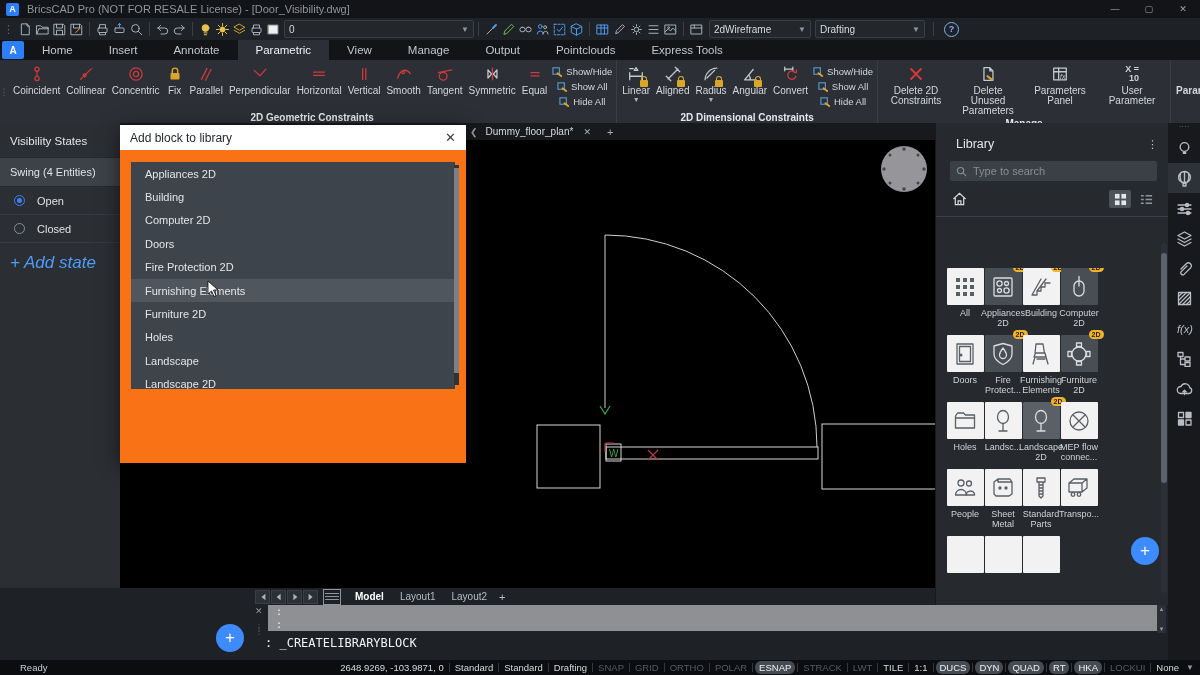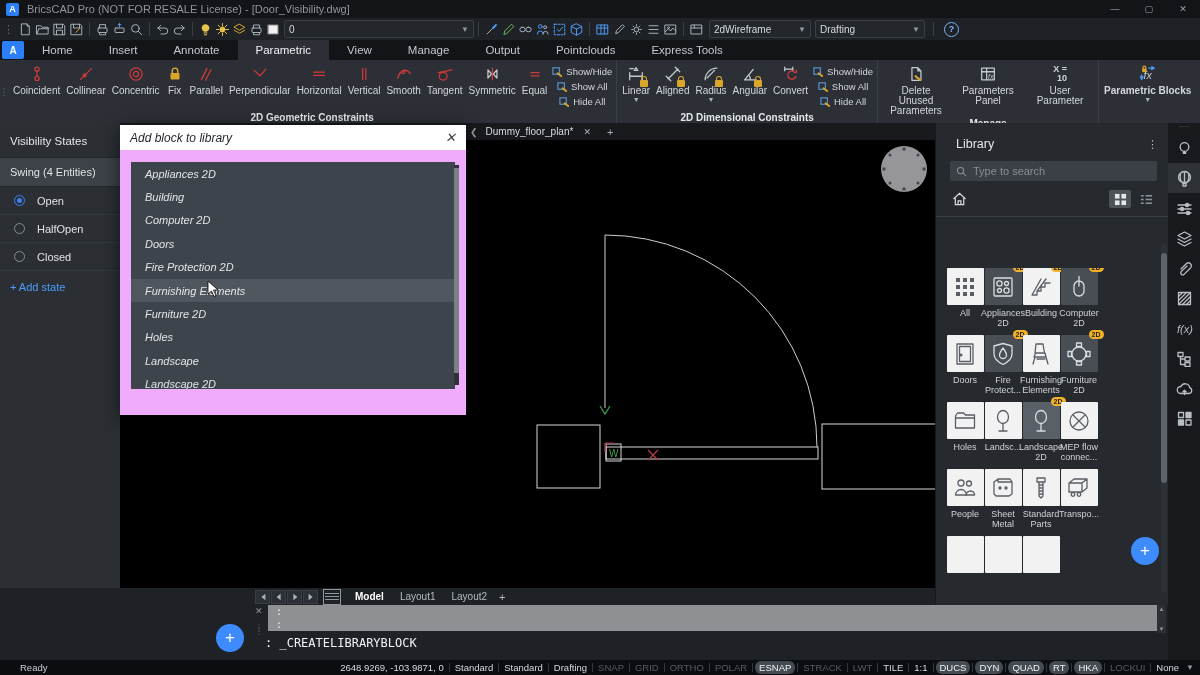--- a/index.html
+++ b/index.html
@@ -574,6 +574,14 @@
     </div>
     <div class="rgroup">
       <div class="ritems">
+        <div class="ritem">
+          <div class="ricon">
+            <svg class="ic red" viewBox="0 0 20 20">
+              <path d="M4.5 4.5 L15.5 15.5 M15.5 4.5 L4.5 15.5" stroke-width="2.2"></path>
+            </svg>
+          </div>
+          <div class="rlabel wrap">Delete 2D Constraints</div>
+        </div>
         <div class="ritem">
           <div class="ricon">
             <svg class="ic " viewBox="0 0 20 20">

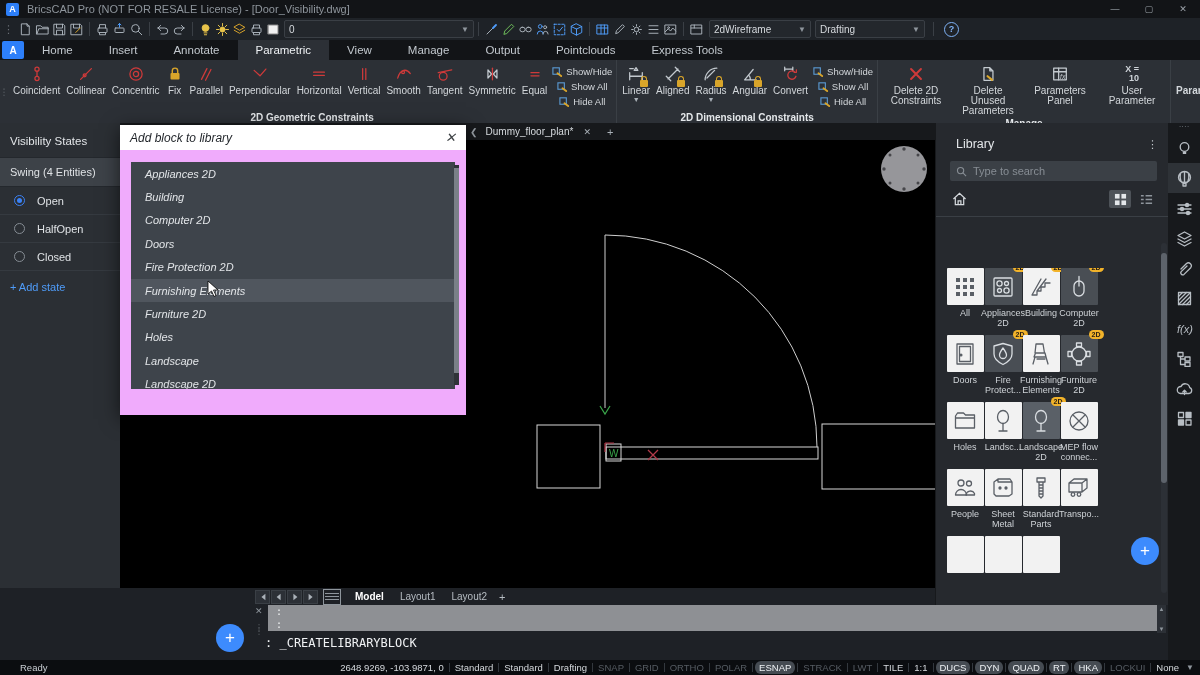--- a/index.html
+++ b/index.html
@@ -147,7 +147,7 @@
   #status-caret{color:#8e959c;font-size:8px;margin-left:2px;}
 
   
-  #dialog{left:120px;top:125px;width:346px;height:290px;background:#f0abfc;box-shadow:0 4px 18px rgba(0,0,0,.6);z-index:50;font-style:italic;}
+  #dialog{left:120px;top:125px;width:346px;height:338px;background:#f97316;box-shadow:0 4px 18px rgba(0,0,0,.6);z-index:50;}
   #dlg-title{height:25px;background:#fff;display:flex;align-items:center;padding:0 10px;}
   #dlg-title .t{color:#1f2328;font-size:12px;}
   #dlg-title .x{margin-left:auto;color:#3c4043;font-size:13px;}

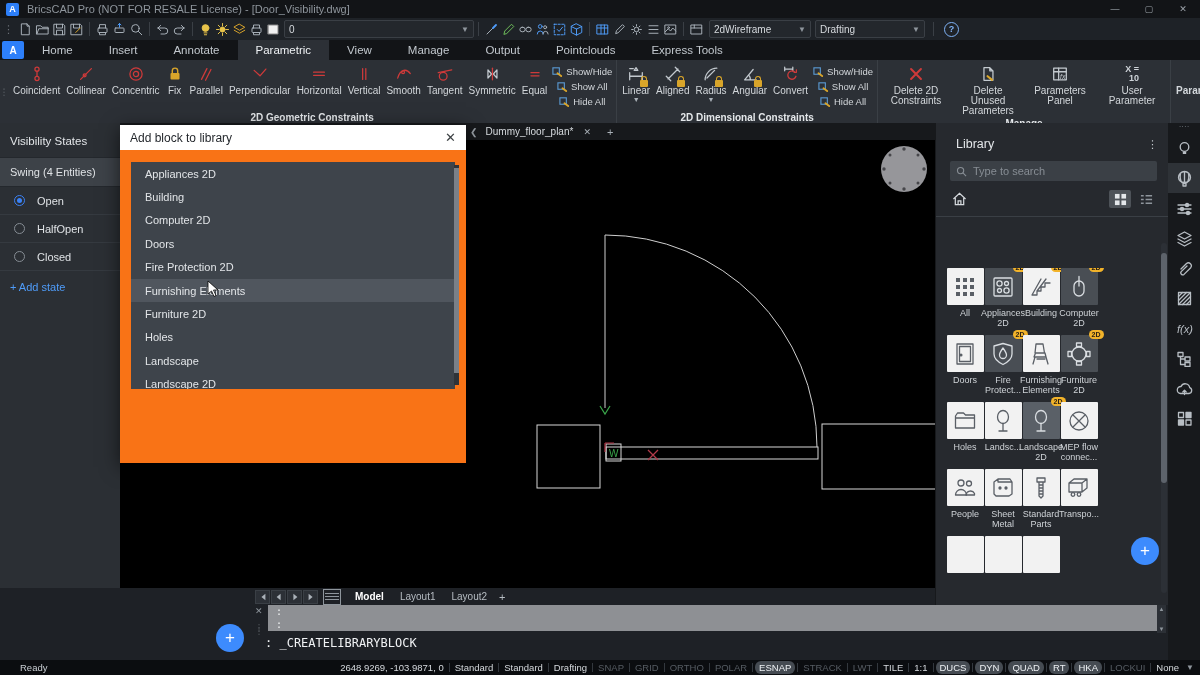--- a/index.html
+++ b/index.html
@@ -636,10 +636,6 @@
       <div class="vstate">
         <span class="radio sel"></span>
         <span class="lbl">Open</span>
-      </div>
-      <div class="vstate">
-        <span class="radio"></span>
-        <span class="lbl">HalfOpen</span>
       </div>
       <div class="vstate">
         <span class="radio"></span>

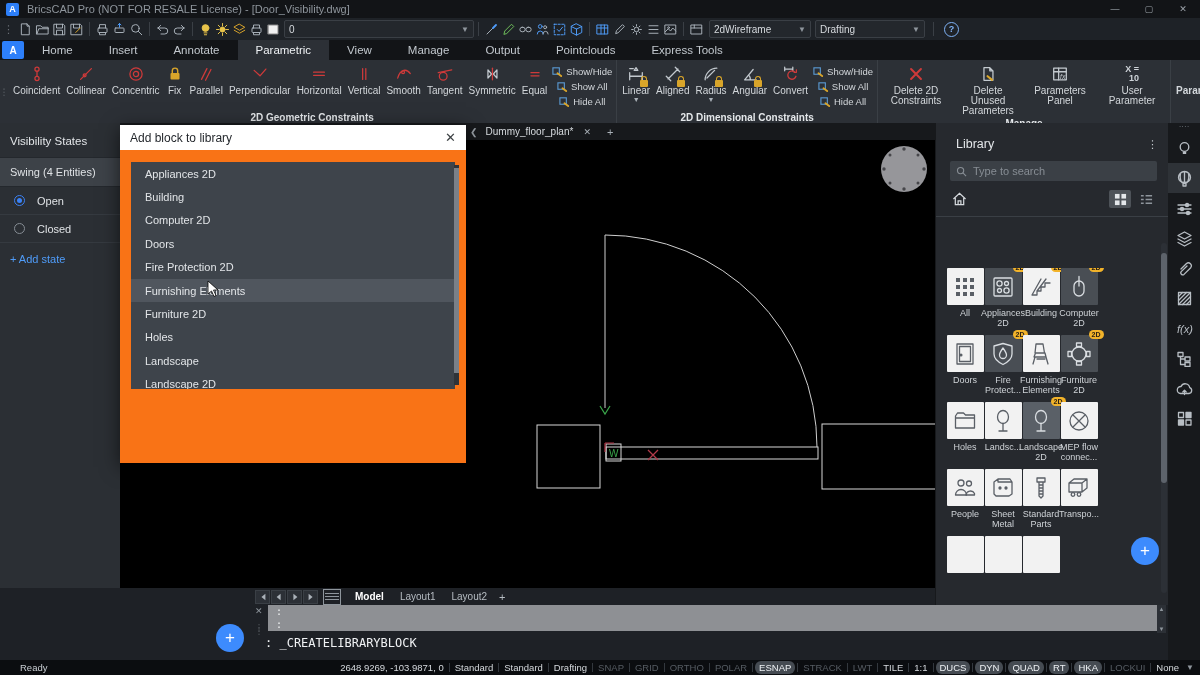--- a/index.html
+++ b/index.html
@@ -67,7 +67,7 @@
   .radio.sel{border-color:#3b82f6;}
   .radio.sel:after{content:"";position:absolute;left:1.5px;top:1.5px;width:5px;height:5px;border-radius:50%;background:#3b82f6;}
   .vstate .lbl{margin-left:12px;font-size:11px;color:#dfe2e5;}
-  #add-state{color:#4f9cf9;font-size:11px;padding:10px 10px;}
+  #add-state{color:#4f9cf9;font-size:17px;padding:10px 10px;font-style:italic;}
 
   
   #doctabs{left:120px;top:123px;width:815px;height:17px;background:#17191c;display:flex;align-items:center;color:#c6cbd1;}

